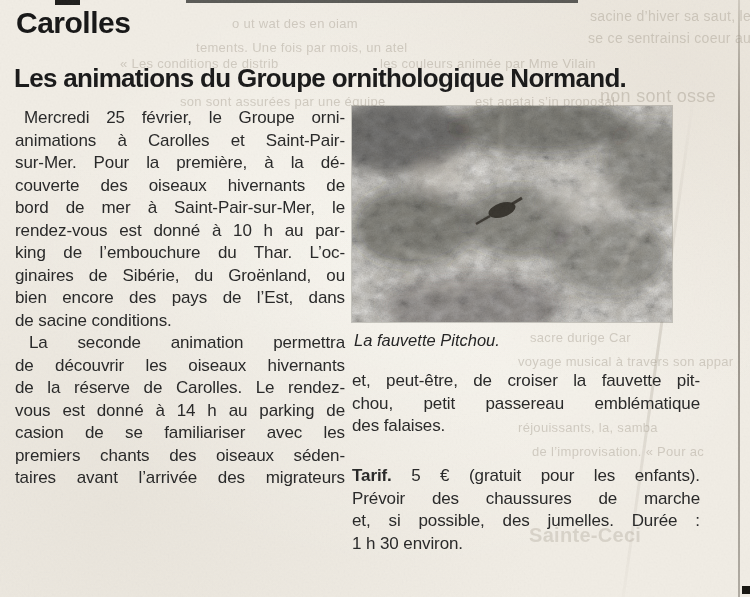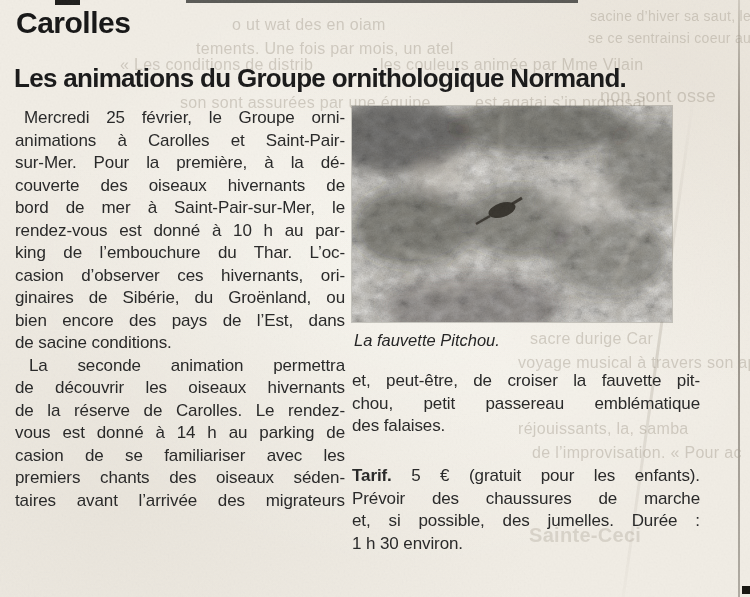--- a/index.html
+++ b/index.html
@@ -22,7 +22,7 @@
   .crease{position:absolute;left:655px;top:90px;width:3px;height:540px;transform:rotate(8deg);
     background:linear-gradient(rgba(150,140,124,0),rgba(150,140,124,.28) 50%,rgba(150,140,124,0));}
   
-  .bleed{position:absolute;color:#a1988a;opacity:.42;filter:blur(.6px);font-size:16px;
+  .bleed{position:absolute;color:#a1988a;opacity:.42;filter:blur(.6px);font-size:13px;
     letter-spacing:.3px;white-space:nowrap;z-index:1;}
   .bleed-bold{font-weight:700;font-size:20px;opacity:.3;}
   

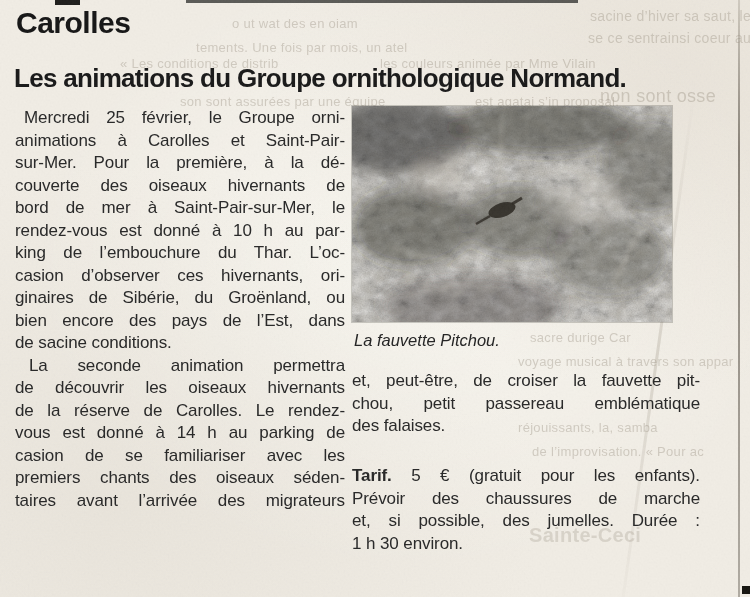--- a/index.html
+++ b/index.html
@@ -85,7 +85,6 @@
     <div class="l">bord de mer à Saint-Pair-sur-Mer, le</div>
     <div class="l">rendez-vous est donné à 10 h au par-</div>
     <div class="l">king de l’embouchure du Thar. L’oc-</div>
-    <div class="l">casion d’observer ces hivernants, ori-</div>
     <div class="l">ginaires de Sibérie, du Groënland, ou</div>
     <div class="l">bien encore des pays de l’Est, dans</div>
     <div class="ll">de sacine conditions.</div>

